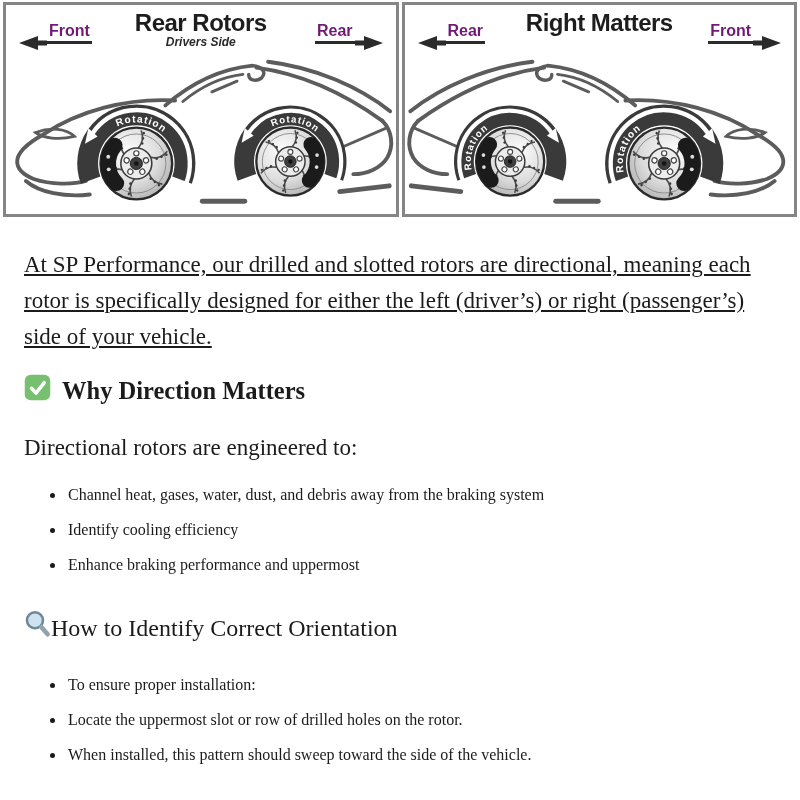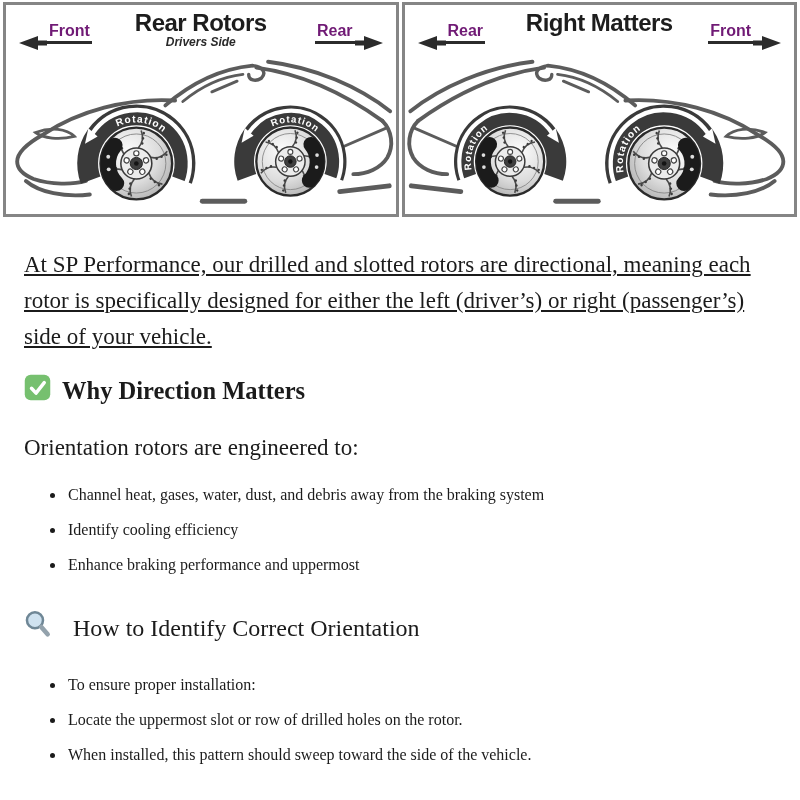--- a/index.html
+++ b/index.html
@@ -227,7 +227,7 @@
       <span>Why Direction Matters</span>
     </div>
 
-    <p class="lead">Orientation rotors are engineered to:</p>
+    <p class="lead">Directional rotors are engineered to:</p>
 
     <ul>
       <li>Channel heat, gases, water, dust, and debris away from the braking system</li>

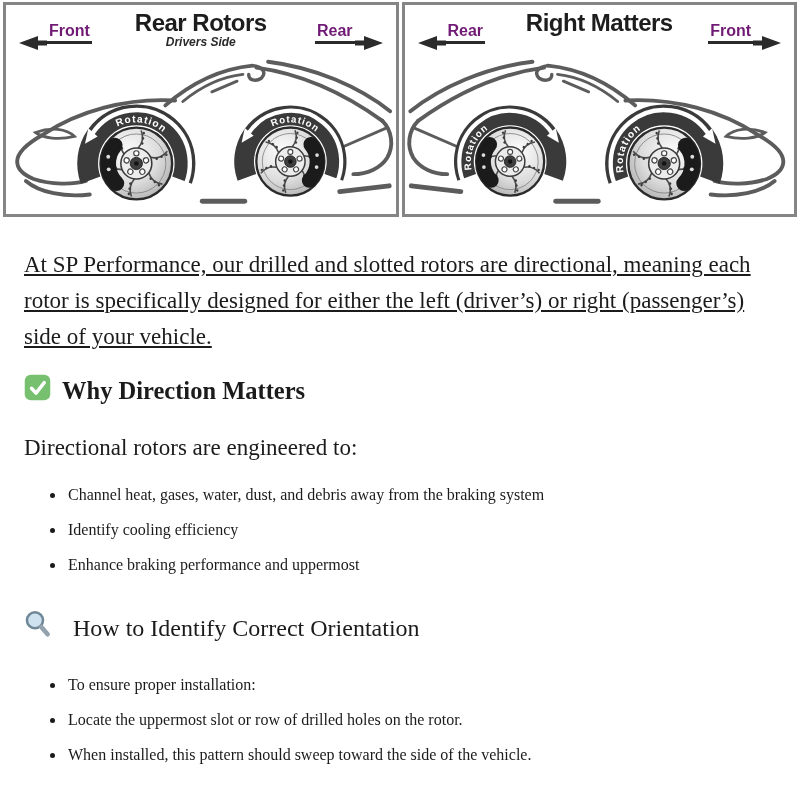--- a/index.html
+++ b/index.html
@@ -27,7 +27,7 @@
   .intro{font-size:23px;line-height:36px;margin:17px 0 19px 0;max-width:745px;text-decoration:underline;}
   .h-bold{display:flex;align-items:center;gap:11px;font-size:24.5px;font-weight:bold;
           margin:0 0 23px 0;line-height:1.2;}
-  .h-reg{display:flex;align-items:center;gap:22px;font-size:24px;font-weight:normal;
+  .h-reg{display:flex;align-items:center;gap:0;font-size:24px;font-weight:normal;
          margin:28px 0 21px 0;line-height:1.2;}
   .emoji{flex:0 0 auto;display:inline-block;}
   .lead{font-size:23px;line-height:36px;margin:0 0 11px 0;}

